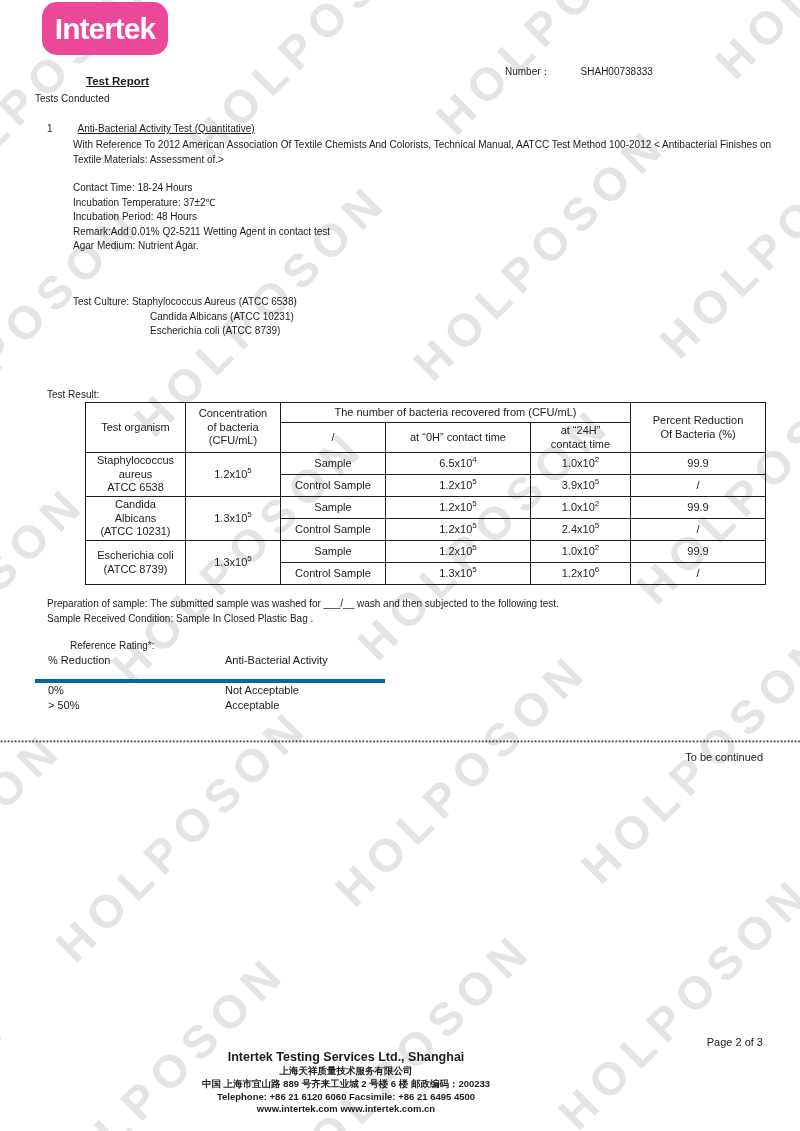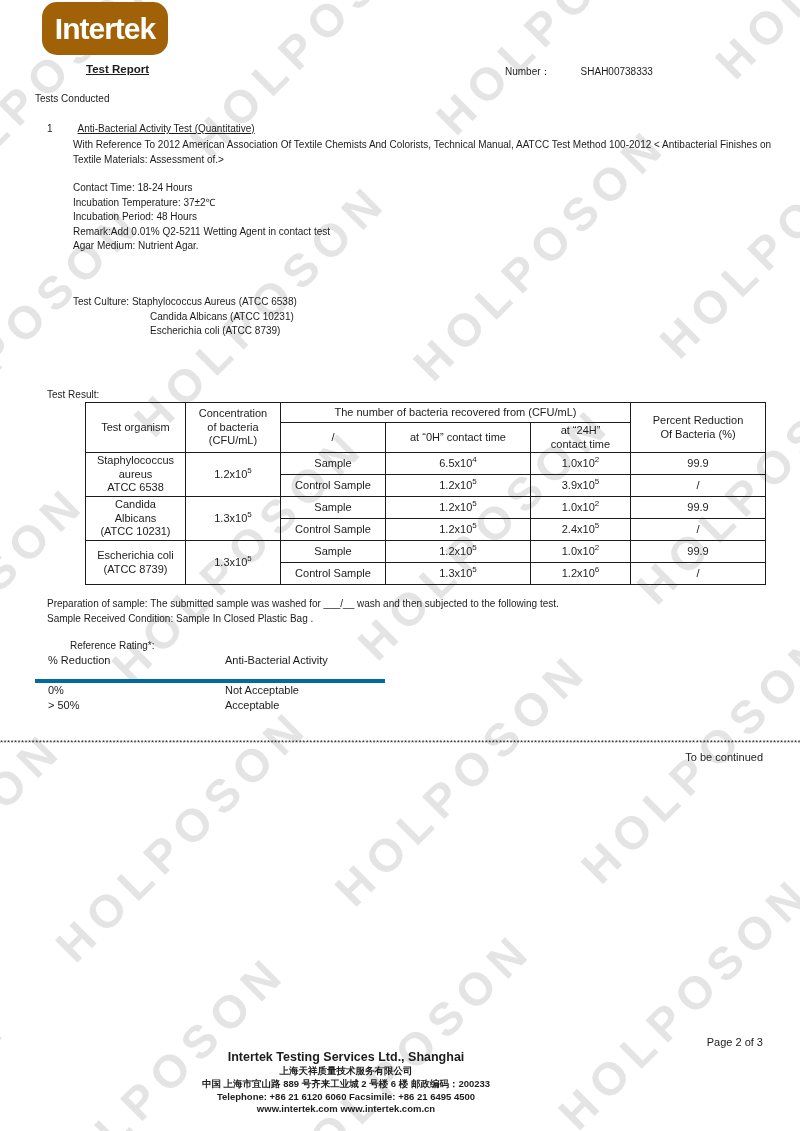--- a/index.html
+++ b/index.html
@@ -23,7 +23,7 @@
   .abs { position:absolute; }
   .fs11 { font-size:10px; line-height:14.6px; }
   .logo {
-    left:42px; top:2px; width:126px; height:53px; background:#a16207;
+    left:42px; top:2px; width:126px; height:53px; background:#ec4899;
     border-radius:15px; display:flex; align-items:center; justify-content:center;
     color:#ffffff; font-size:30px; font-weight:bold; letter-spacing:-1px;
   }

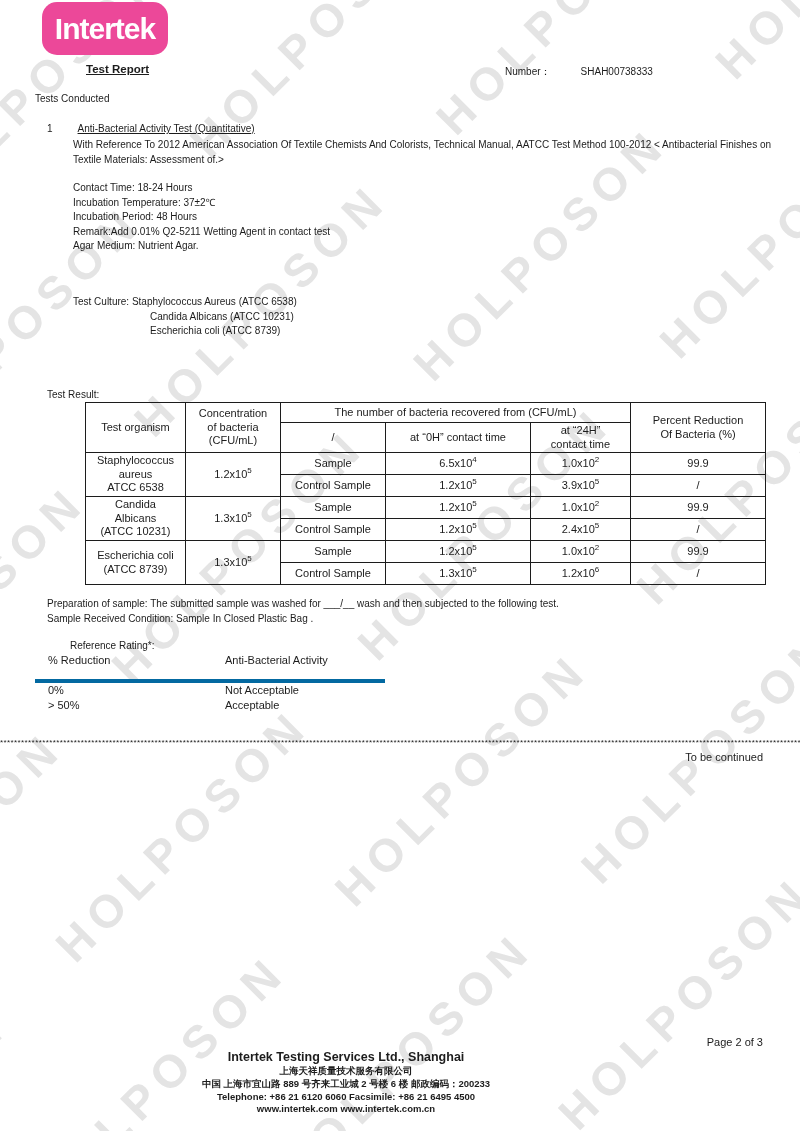--- a/index.html
+++ b/index.html
@@ -27,7 +27,7 @@
     border-radius:15px; display:flex; align-items:center; justify-content:center;
     color:#ffffff; font-size:30px; font-weight:bold; letter-spacing:-1px;
   }
-  .test-report { left:86px; top:63px; font-size:11.5px; font-weight:bold; text-decoration:underline; }
+  .test-report { left:86px; top:75px; font-size:11.5px; font-weight:bold; text-decoration:underline; }
   .number-row { left:505px; top:65px; font-size:10px; }
   .number-row .val { margin-left:30px; }
   .tests-conducted { left:35px; top:92px; }

